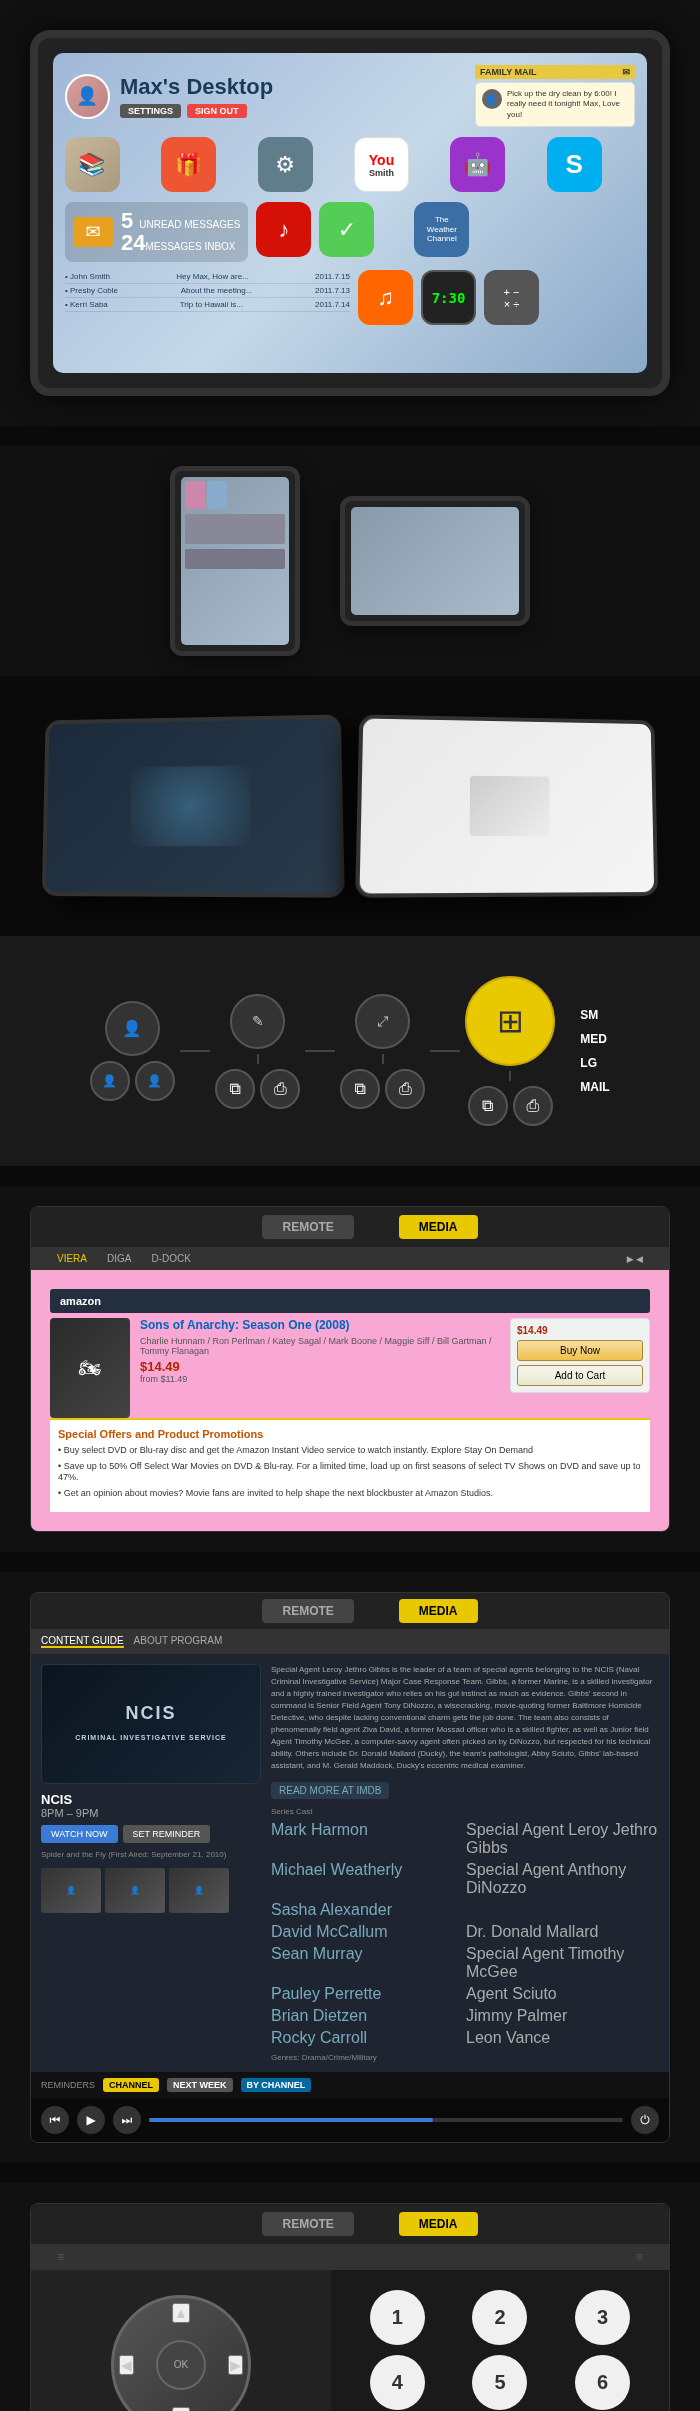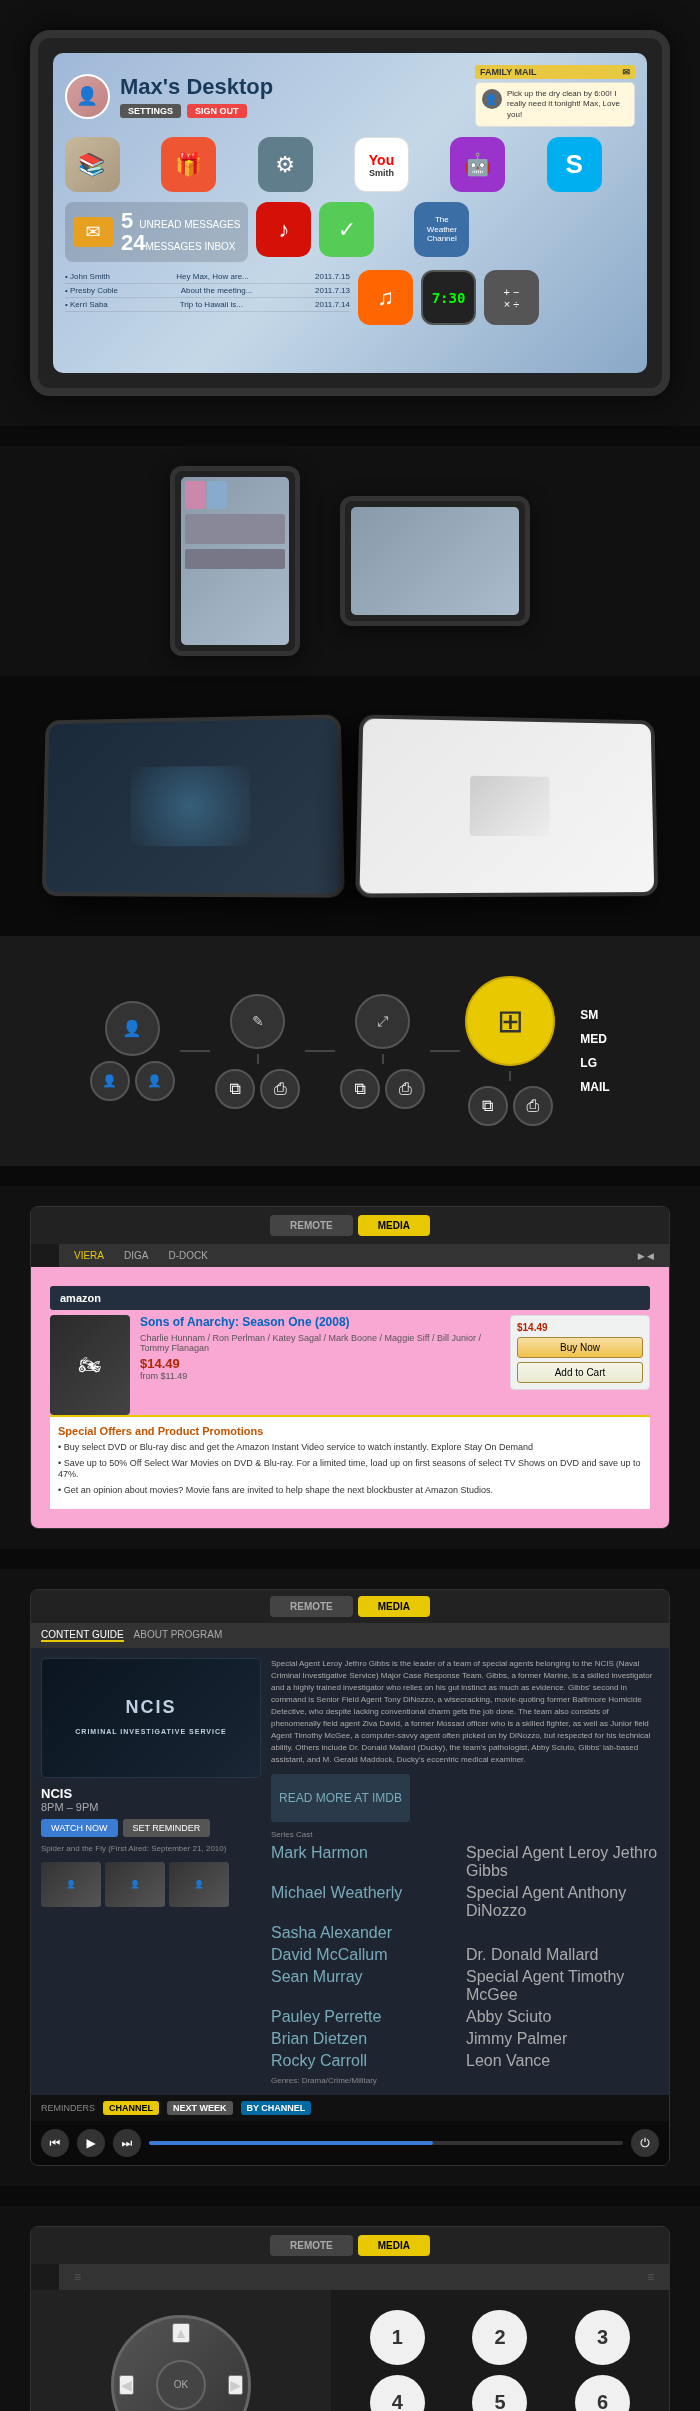--- a/index.html
+++ b/index.html
@@ -336,10 +336,11 @@
     .tab-btn {
       padding: 5px 20px;
       border-radius: 4px;
-      font-size: 10px;
+      font-size: 12px;
       font-weight: bold;
       cursor: pointer;
       border: none;
+      margin-left: 40px;
     }
     .tab-active { background: #e8c800; color: #000; }
     .tab-inactive { background: #444; color: #aaa; }

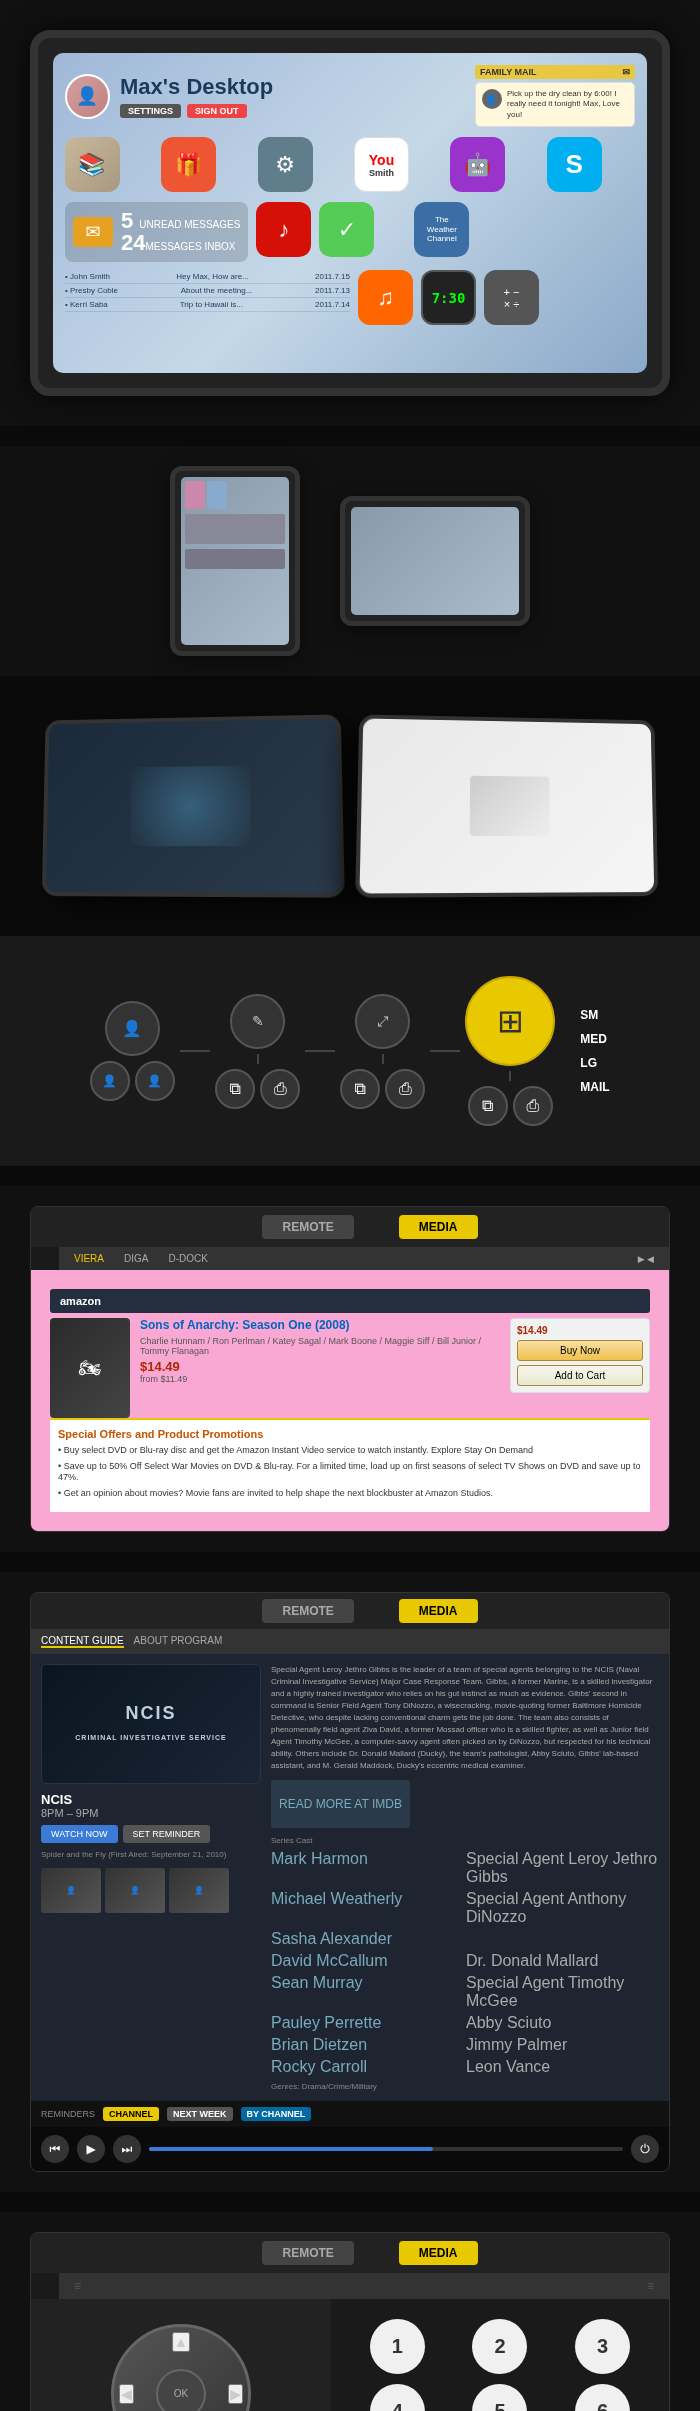--- a/index.html
+++ b/index.html
@@ -348,11 +348,10 @@
       background: #333;
       display: flex;
       gap: 20px;
-      padding: 6px 15px;
+      padding: 6px 26px;
       font-size: 10px;
       color: #aaa;
       align-items: center;
-      margin-left: 28px;
     }
     .device-active { color: #e8c800; }
     .amazon-page {

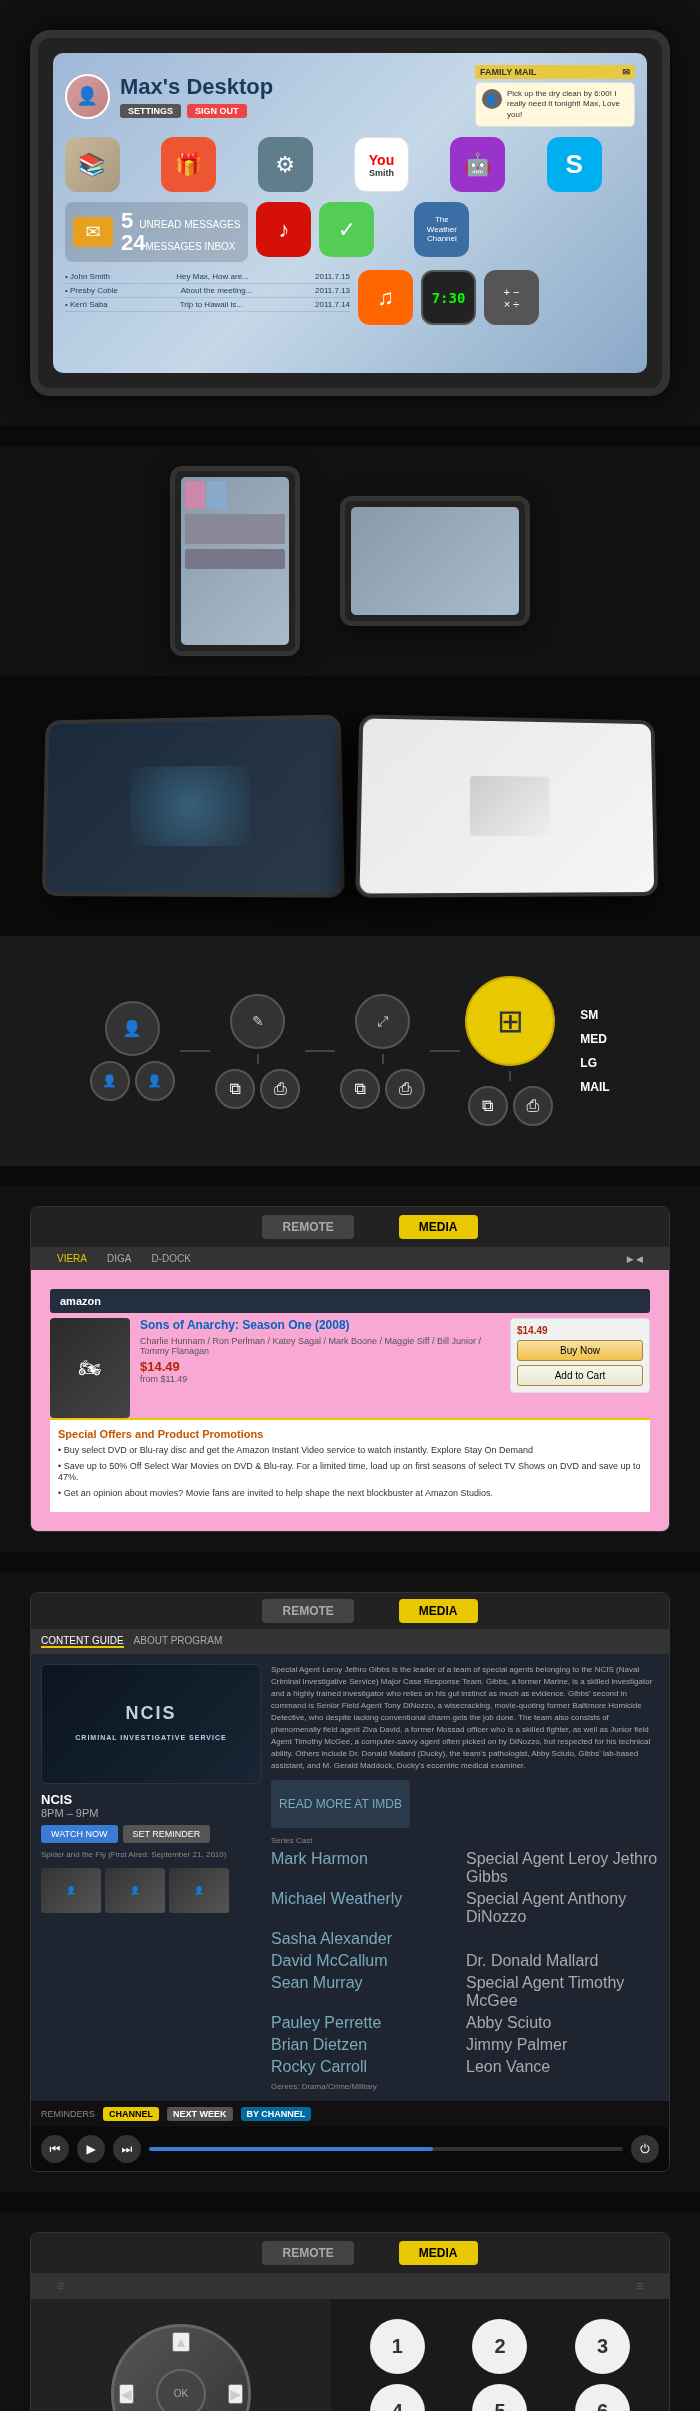--- a/index.html
+++ b/index.html
@@ -884,7 +884,7 @@
           </div>
           <div class="product-details">
             <div class="product-title">Sons of Anarchy: Season One (2008)</div>
-            <div class="product-meta">Charlie Hunnam / Ron Perlman / Katey Sagal / Mark Boone / Maggie Siff / Bill Junior / Tommy Flanagan</div>
+            <div class="product-meta">Charlie Hunnam / Ron Perlman / Katey Sagal / Mark Boone / Maggie Siff / Bill Gartman / Tommy Flanagan</div>
             <div class="product-price">$14.49</div>
             <div style="color:#555;font-size:9px;">from $11.49</div>
           </div>

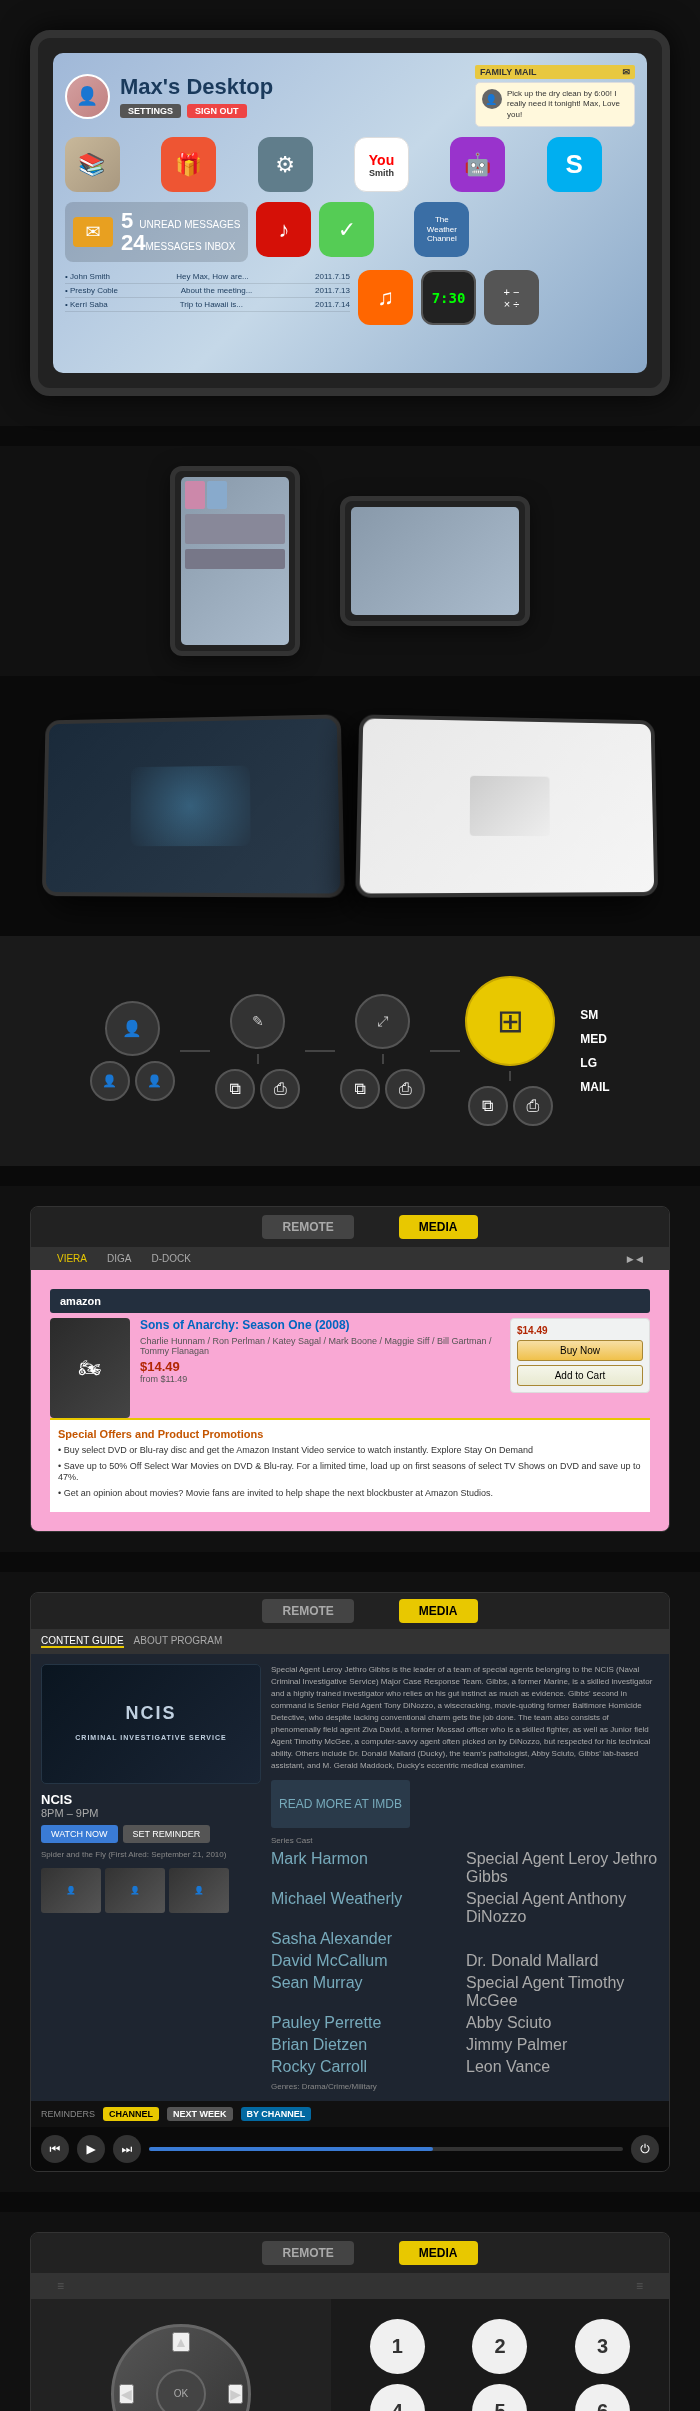--- a/index.html
+++ b/index.html
@@ -475,7 +475,7 @@
     .ncis-desc { color: #888; font-size: 8px; line-height: 1.4; margin: 5px 0; }
     .ncis-right { flex: 1; }
     .ncis-synopsis { color: #aaa; font-size: 8px; line-height: 1.5; margin-bottom: 8px; }
-    .read-more-btn { background: #2a3a4a; color: #7ab; border: none; padding: 17px 8px; border-radius: 3px; font-size: 12px; cursor: pointer; margin-bottom: 8px; }
+    .read-more-btn { background: #2a3a4a; color: #7ab; border: none; padding: 3px 8px; border-radius: 3px; font-size: 10px; cursor: pointer; margin-bottom: 8px; }
     .cast-row { display: flex; justify-content: space-between; color: #aaa; padding: 1px 0; }
     .cast-name { color: #7ab; }
     .genres-section { color: #888; font-size: 8px; margin-top: 5px; }

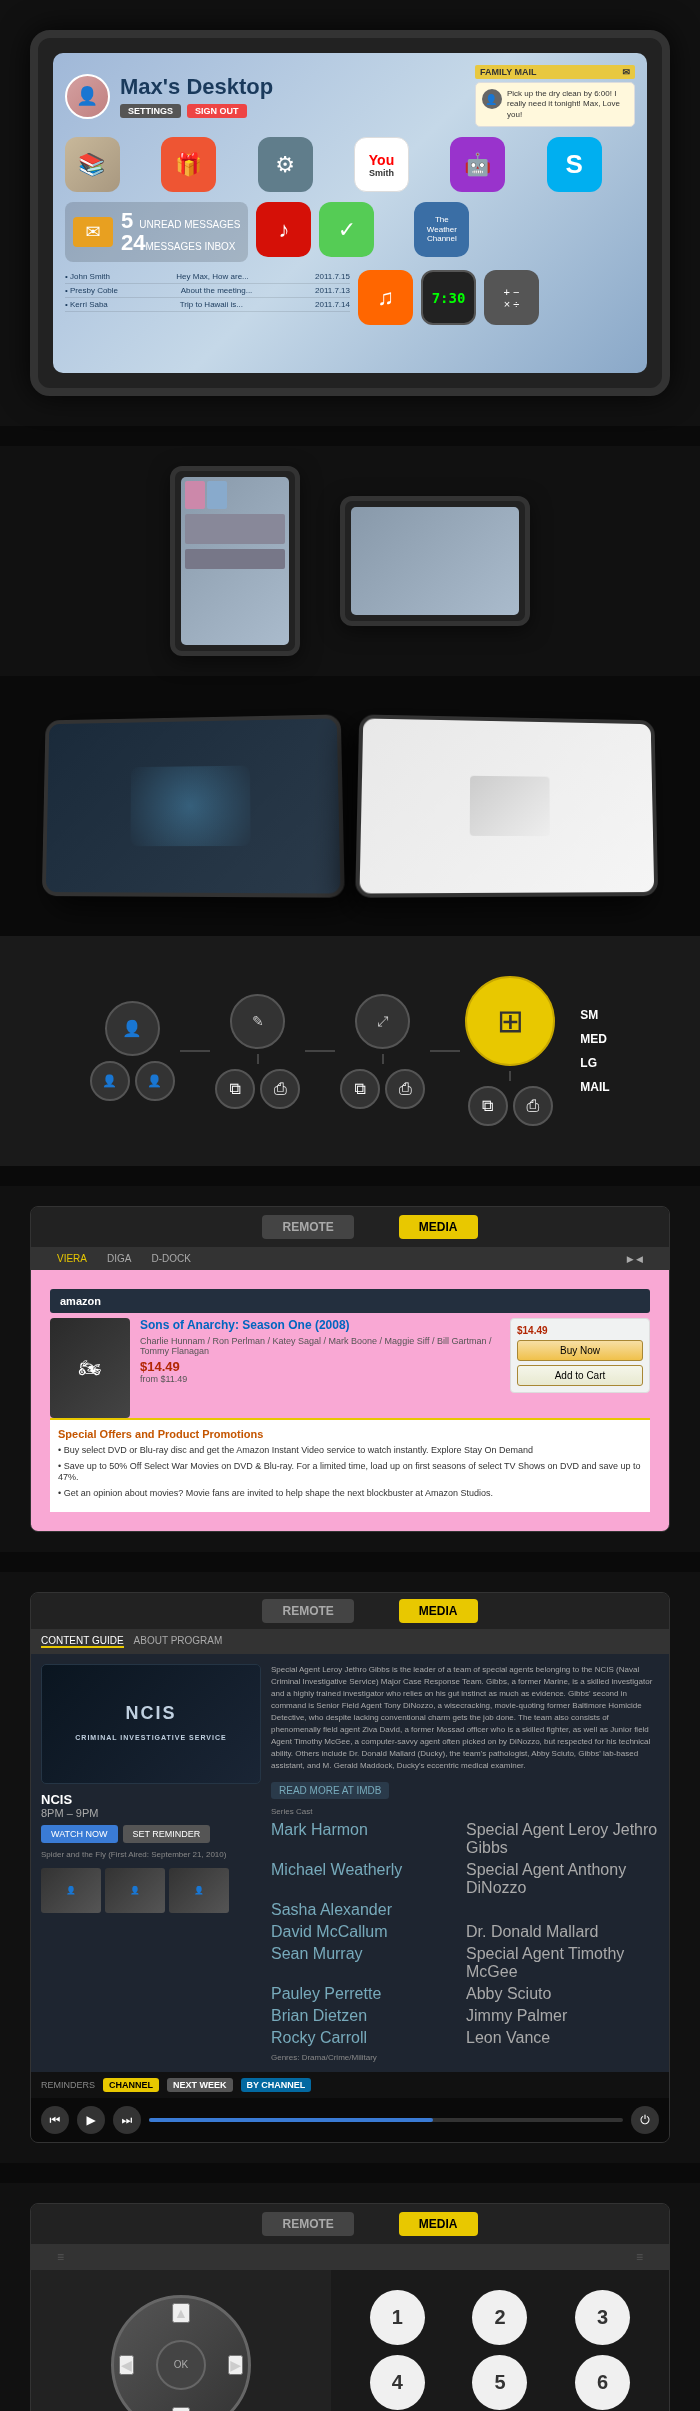--- a/index.html
+++ b/index.html
@@ -984,7 +984,7 @@
             <span class="cast-name">Pauley Perrette</span>
           </div>
           <div class="cast-row">
-            <span>Abby Sciuto</span>
+            <span>Agent Sciuto</span>
           </div>
           <div class="cast-row">
             <span class="cast-name">Brian Dietzen</span>

